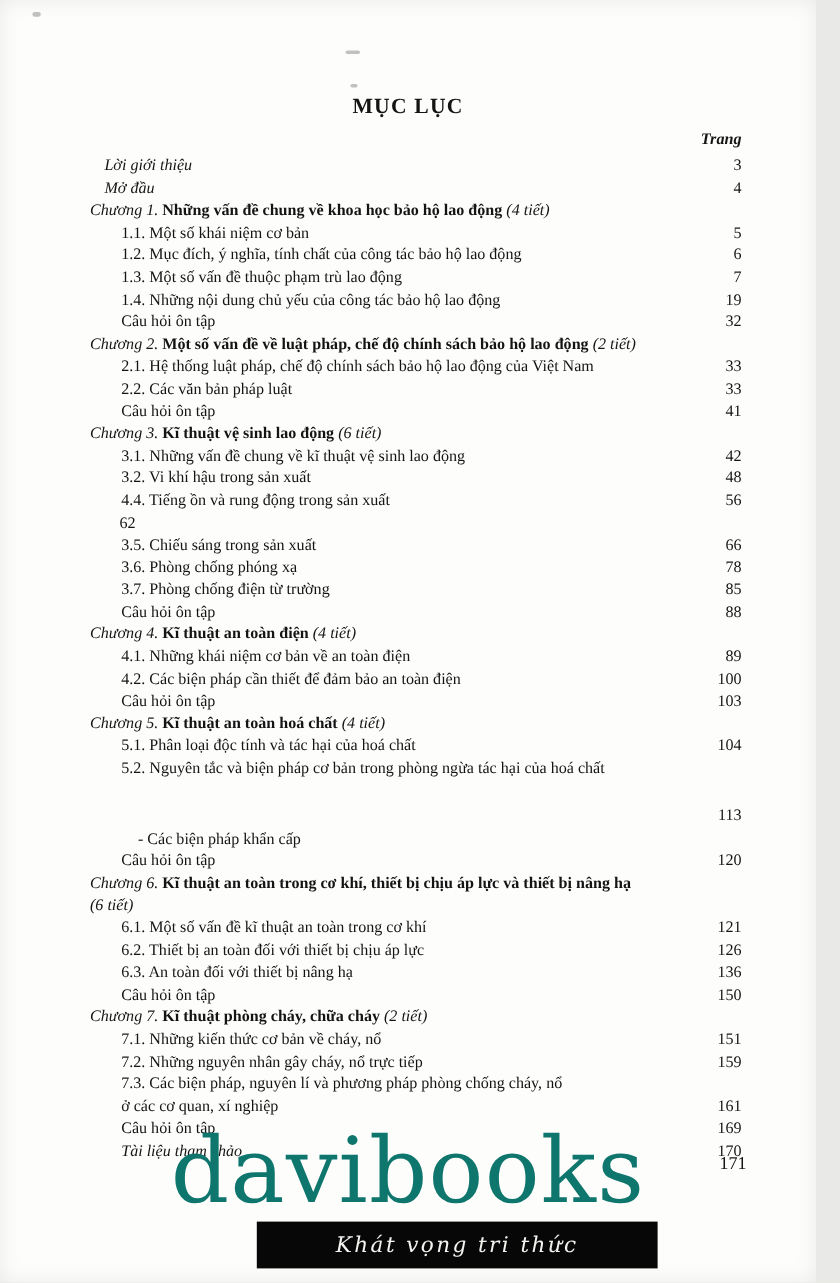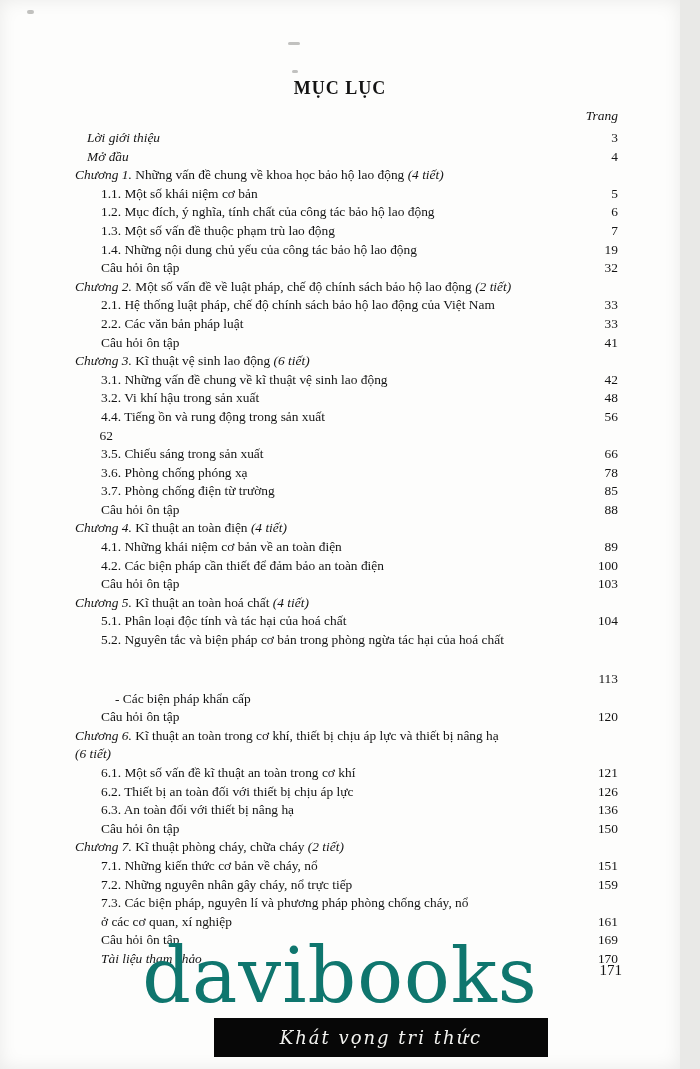--- a/index.html
+++ b/index.html
@@ -20,7 +20,7 @@
   }
   .trang-header{
     position:absolute;top:108px;right:62px;
-    font-style:italic;font-weight:normal;font-size:13.5px;margin-left:44px;
+    font-style:italic;font-weight:bold;font-size:13.5px;margin-left:44px;
   }
   .toc{
     position:absolute;top:129px;left:75px;right:62px;

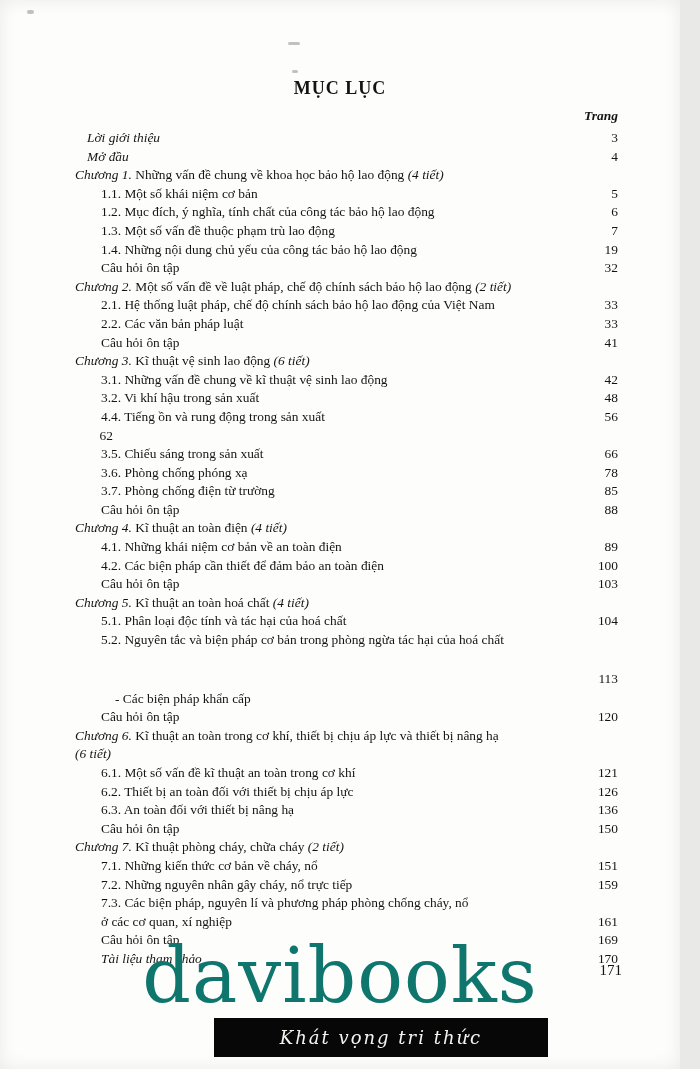--- a/index.html
+++ b/index.html
@@ -36,7 +36,7 @@
   .ind2 .left{padding-left:26px;}
   .ind3 .left{padding-left:40px;margin-top:40px;}
   .part-italic{font-style:italic;}
-  .part-bold{font-weight:normal;}
+  .part-bold{font-weight:bold;}
   .page-number{
     position:absolute;top:962px;right:58px;
     font-size:15px;

